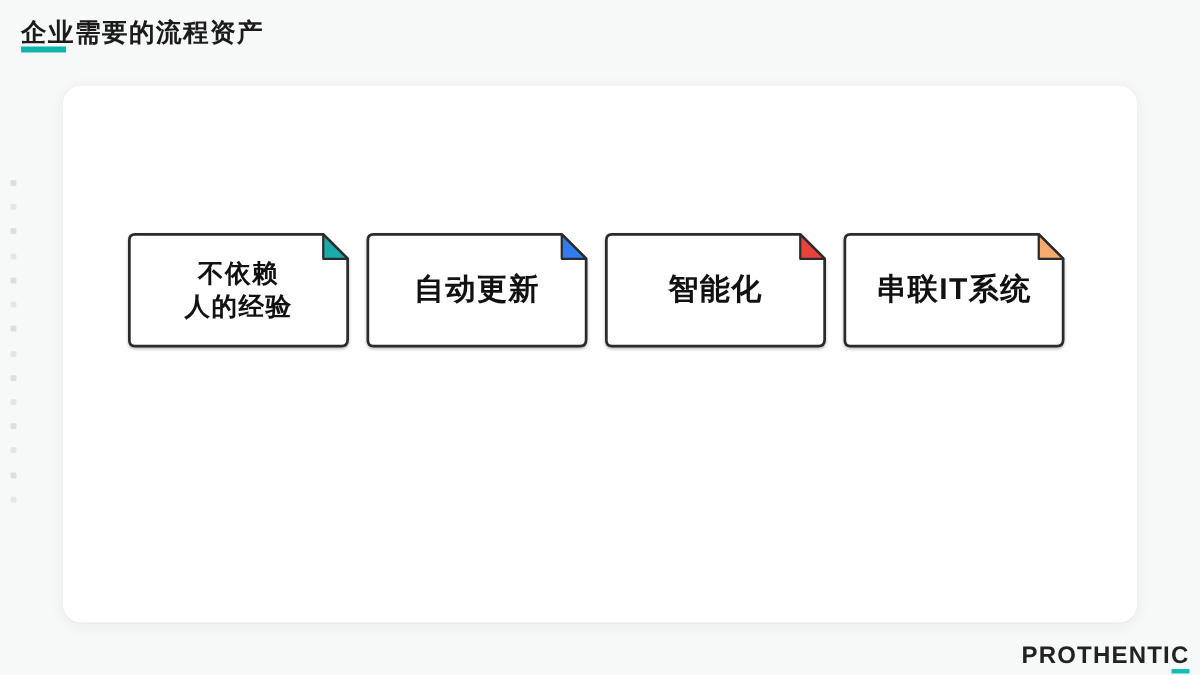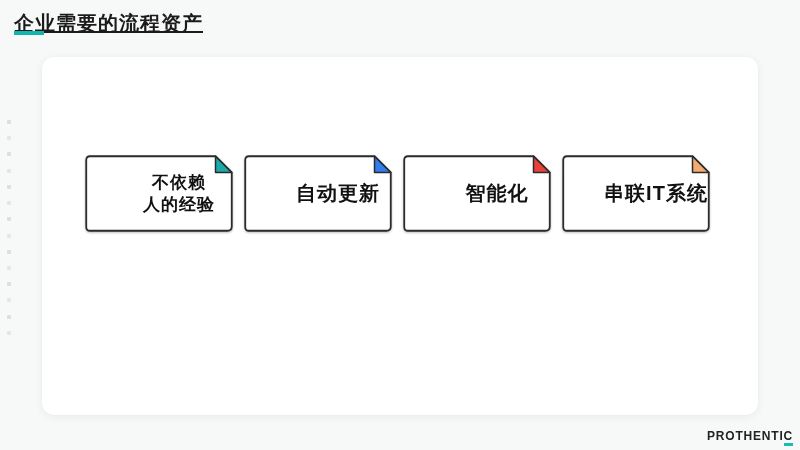--- a/index.html
+++ b/index.html
@@ -16,11 +16,10 @@
   .slide-title {
     position: absolute;
     left: 14px; top: 10px;
-    font-size: 20px;
+    font-size: 17px;
     font-weight: 700;
     color: #1b1b1b;
     letter-spacing: 1px;
-    text-decoration: underline;
   }
   .title-underline {
     position: absolute;

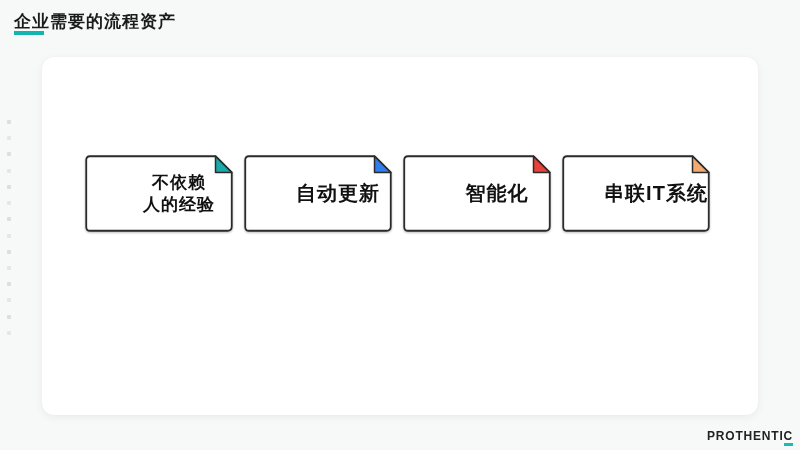--- a/index.html
+++ b/index.html
@@ -87,7 +87,6 @@
     white-space: pre-line;
     line-height: 1.25;
     letter-spacing: 1px;
-    margin-left: 20px;
   }
   .card:nth-child(1) .card-label { font-size: 17px; }
 

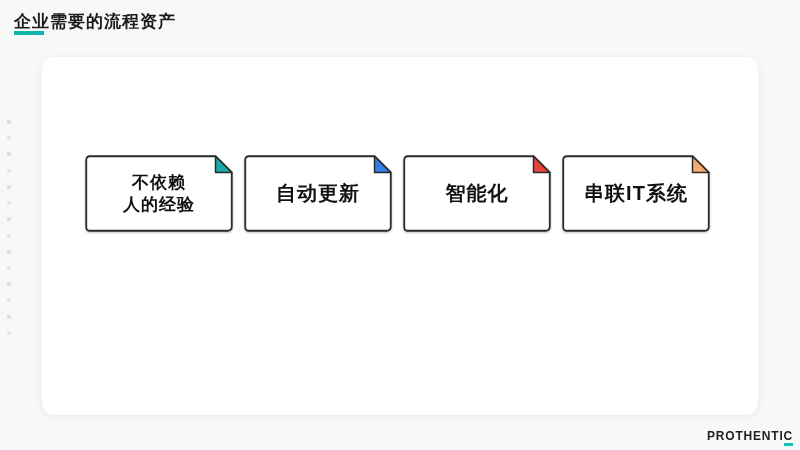--- a/index.html
+++ b/index.html
@@ -94,7 +94,7 @@
   .logo {
     position: absolute;
     right: 7px; top: 429px;
-    font-size: 12px;
+    font-size: 16px;
     font-weight: 700;
     color: #222222;
     letter-spacing: 0.8px;

